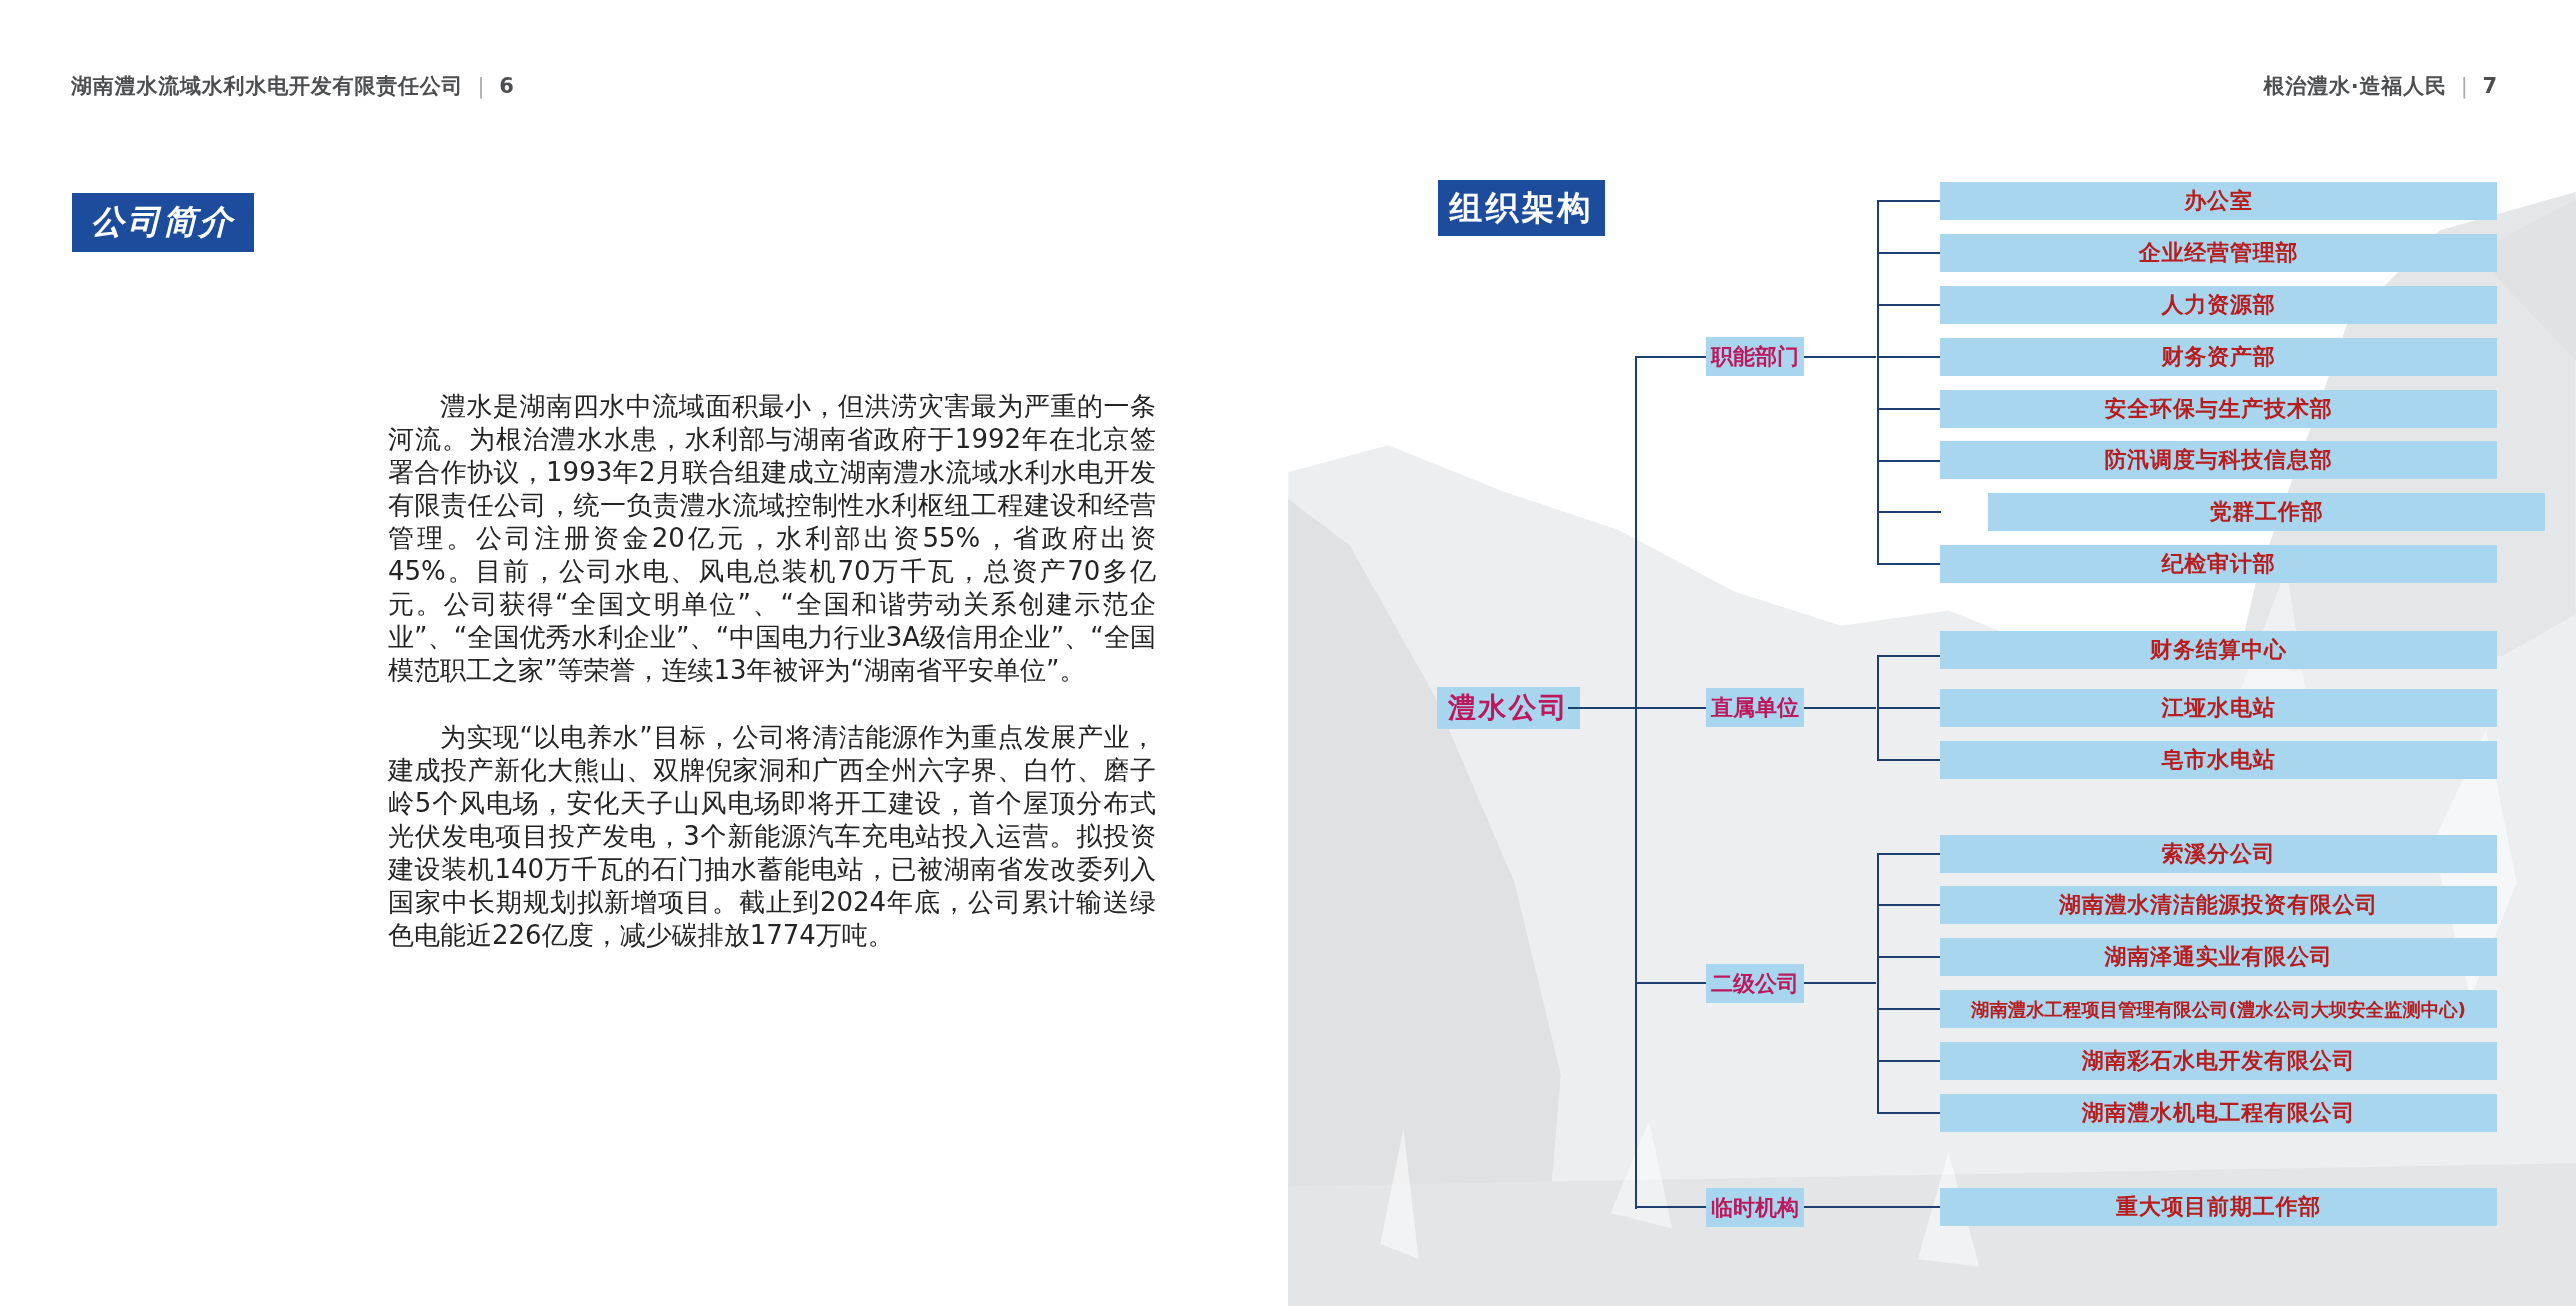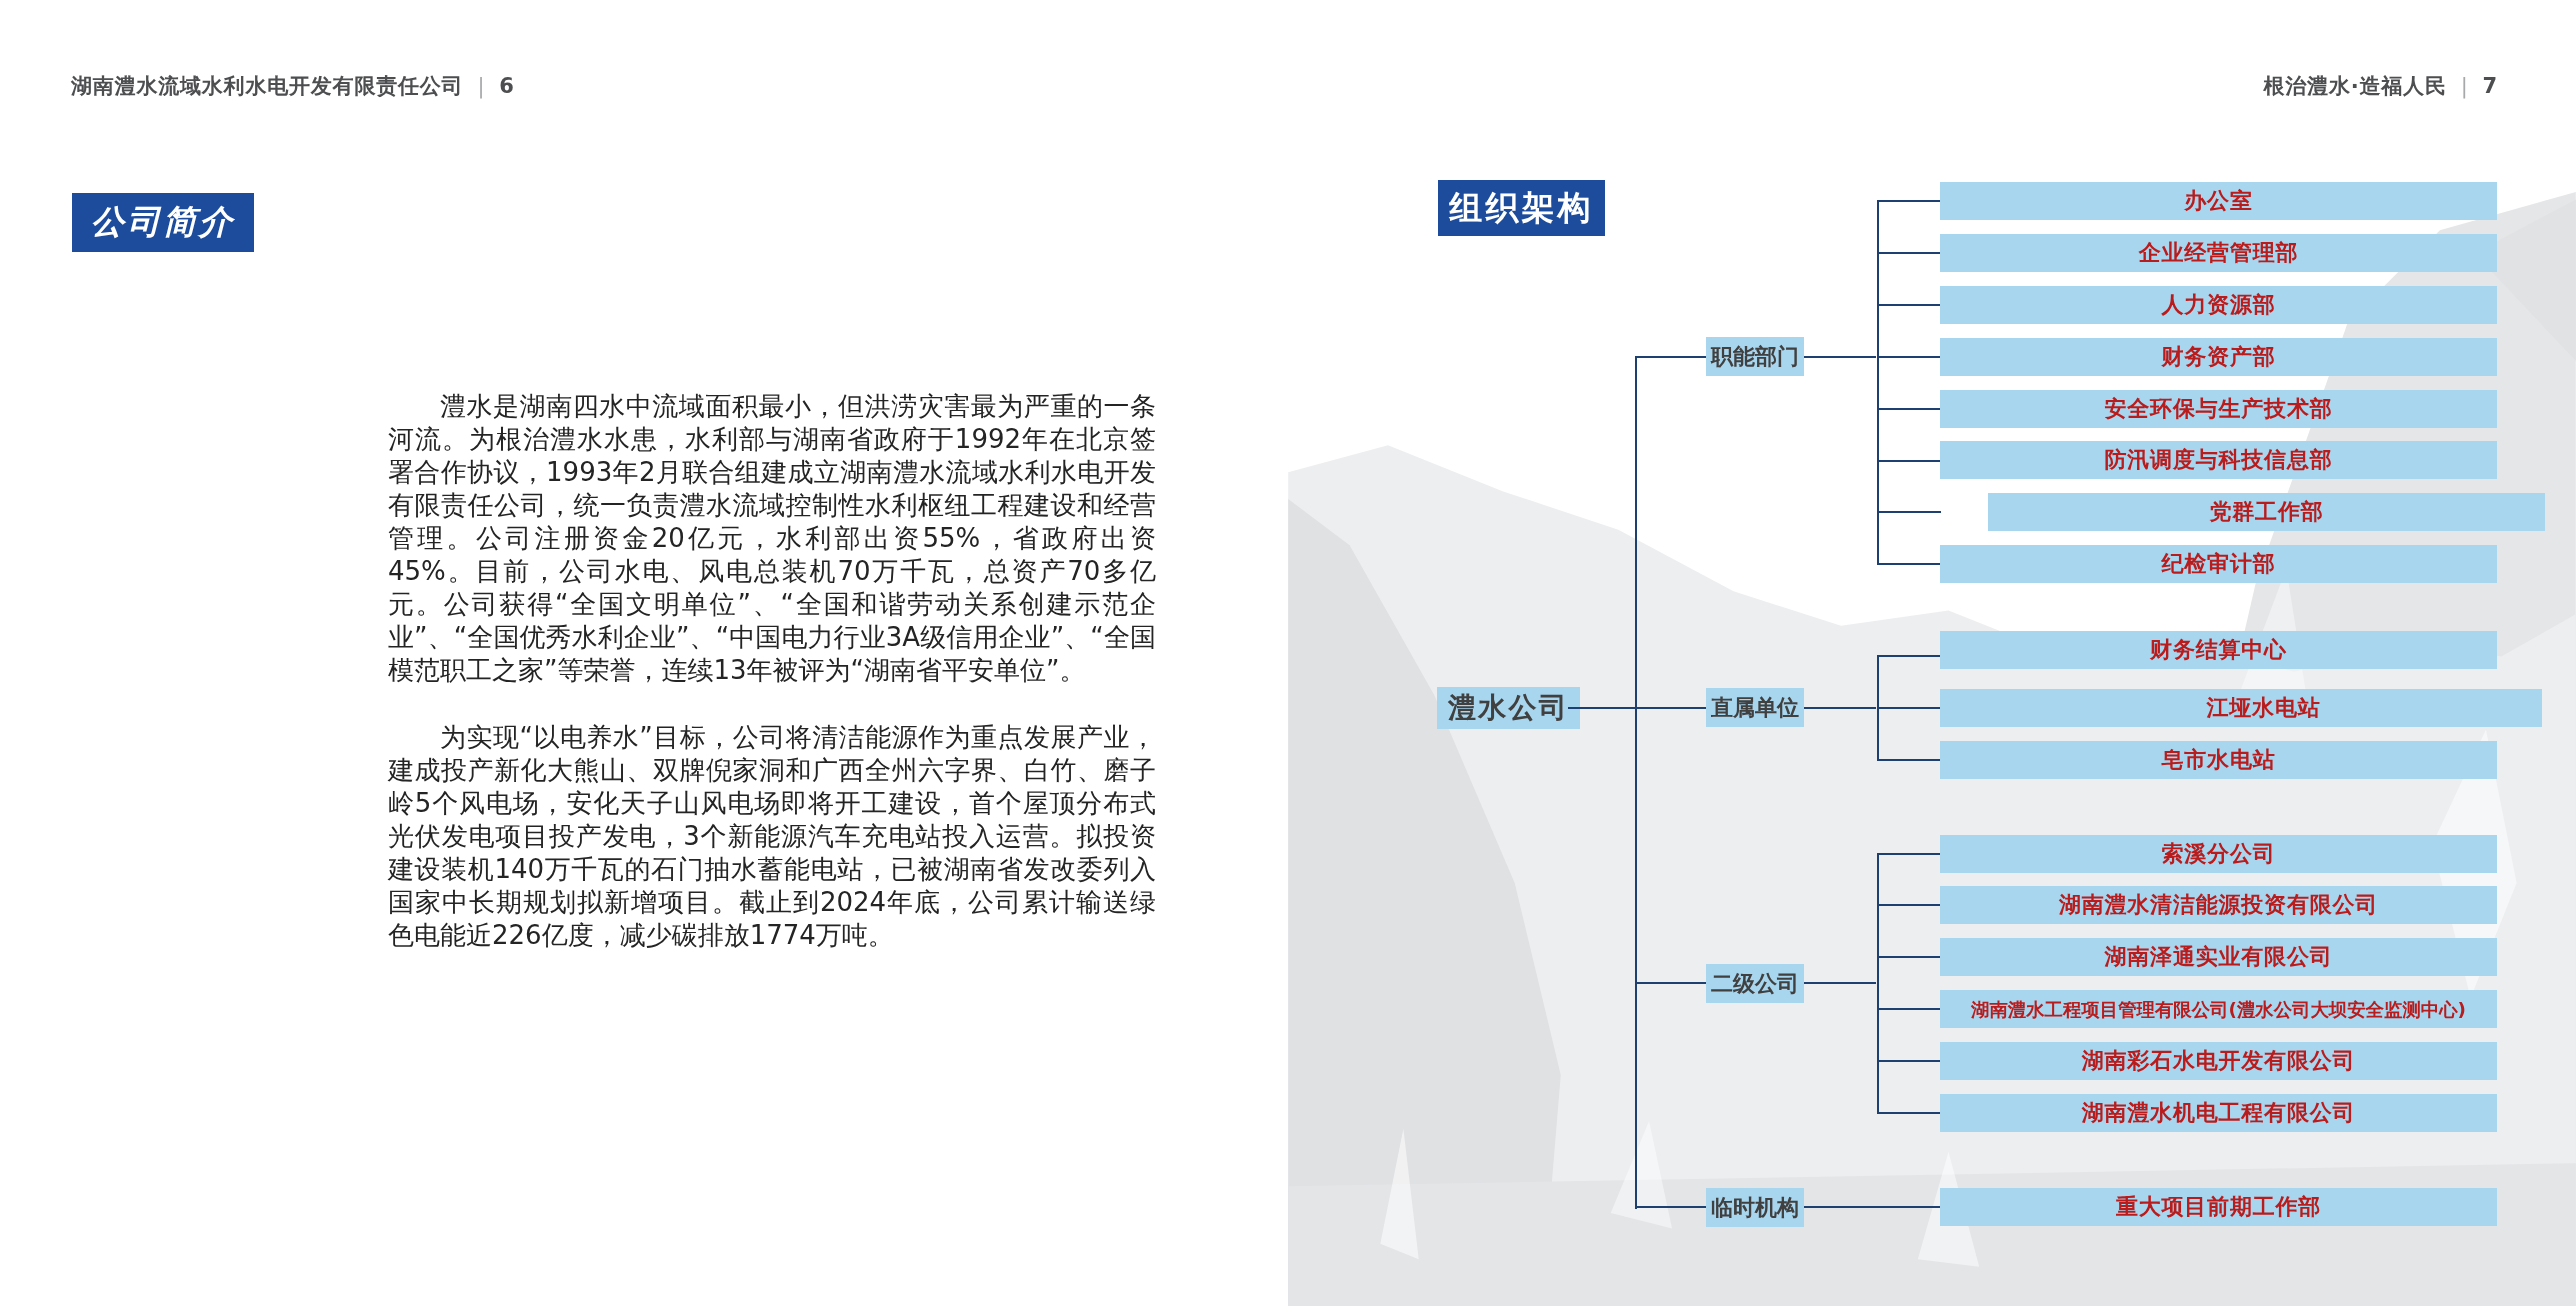--- a/index.html
+++ b/index.html
@@ -31,7 +31,7 @@
   .body-text p{margin:0 0 34px 0;text-indent:2em;}
   
   .node{
-    position:absolute;background:#a9d6ef;color:#404040;font-weight:700;
+    position:absolute;background:#a9d6ef;color:#be185d;font-weight:700;
     display:flex;align-items:center;justify-content:center;white-space:nowrap;
   }
   .root-node{left:1437px;top:687px;width:143px;height:42px;font-size:28px;letter-spacing:2.3px;}

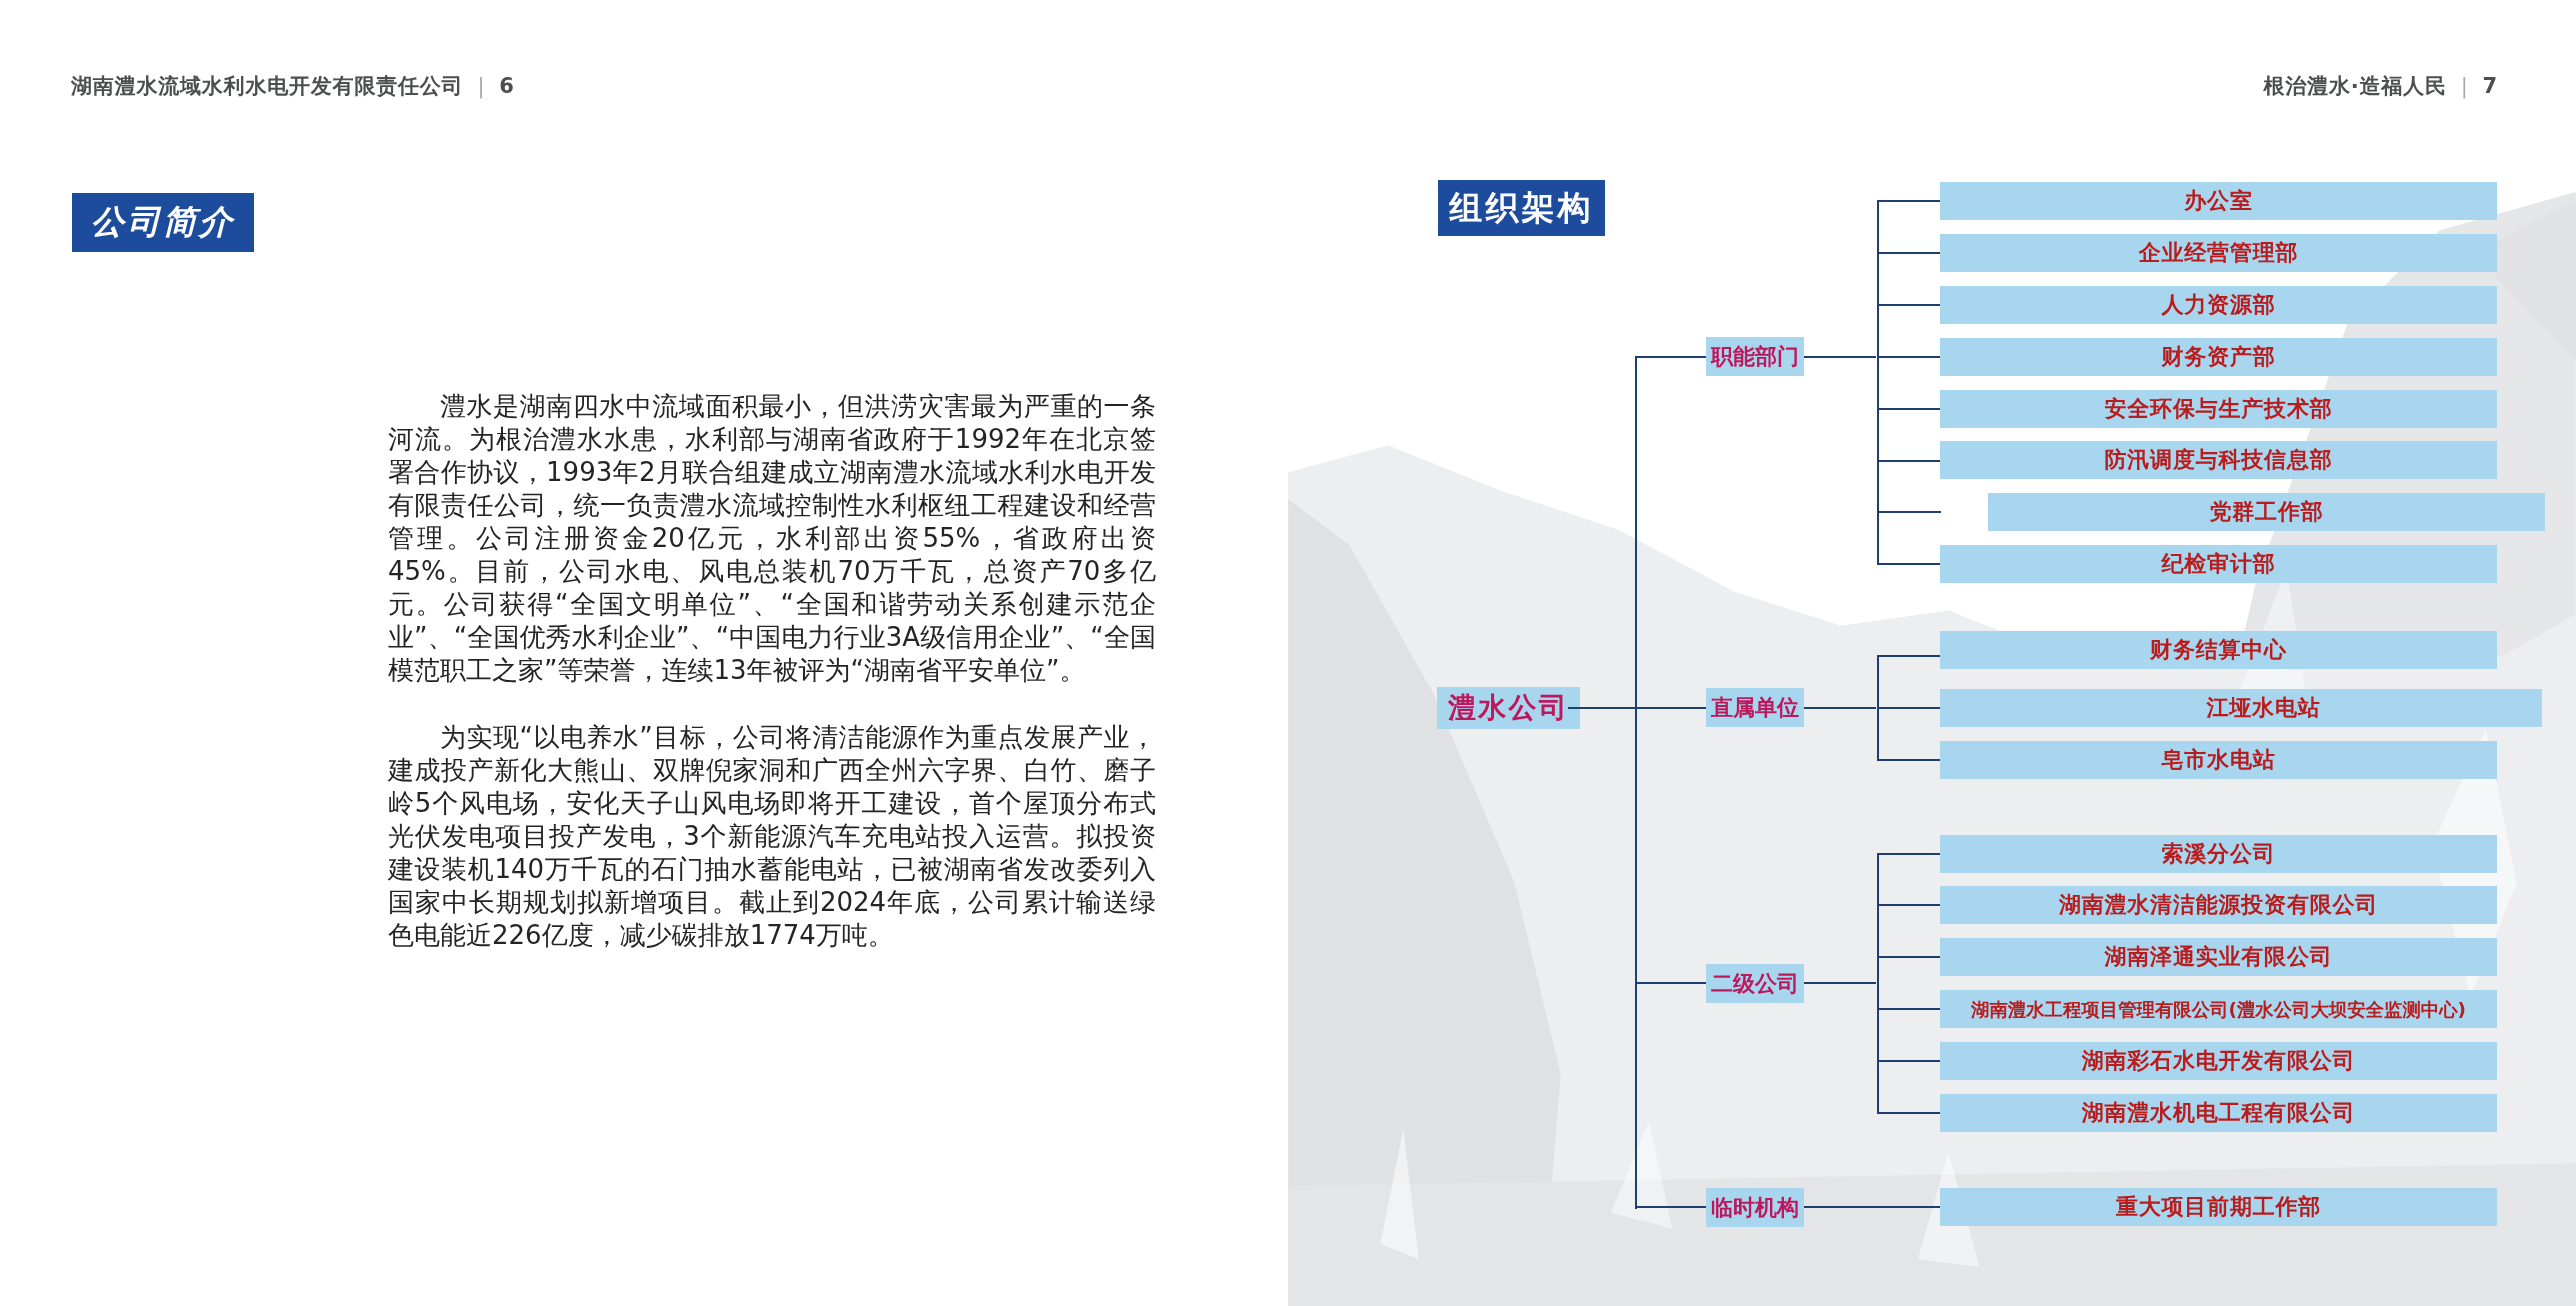--- a/index.html
+++ b/index.html
@@ -112,7 +112,7 @@
       <div class="line" style="left: 1877px; top: 707px; width: 64px; height: 2.3px;"></div>
       <div class="line" style="left: 1877px; top: 759px; width: 64px; height: 2.3px;"></div>
       <div class="leaf" style="top: 631px; text-align: right;">财务结算中心</div>
-      <div class="leaf" style="top: 689px; padding-left: 45px;">江垭水电站</div>
+      <div class="leaf" style="top: 689px;">江垭水电站</div>
       <div class="leaf" style="top: 741px;">皂市水电站</div>
       <div class="line" style="left: 1635px; top: 982px; width: 71px; height: 2.3px;"></div>
       <div class="node branch-node" style="top: 964px;">二级公司</div>

